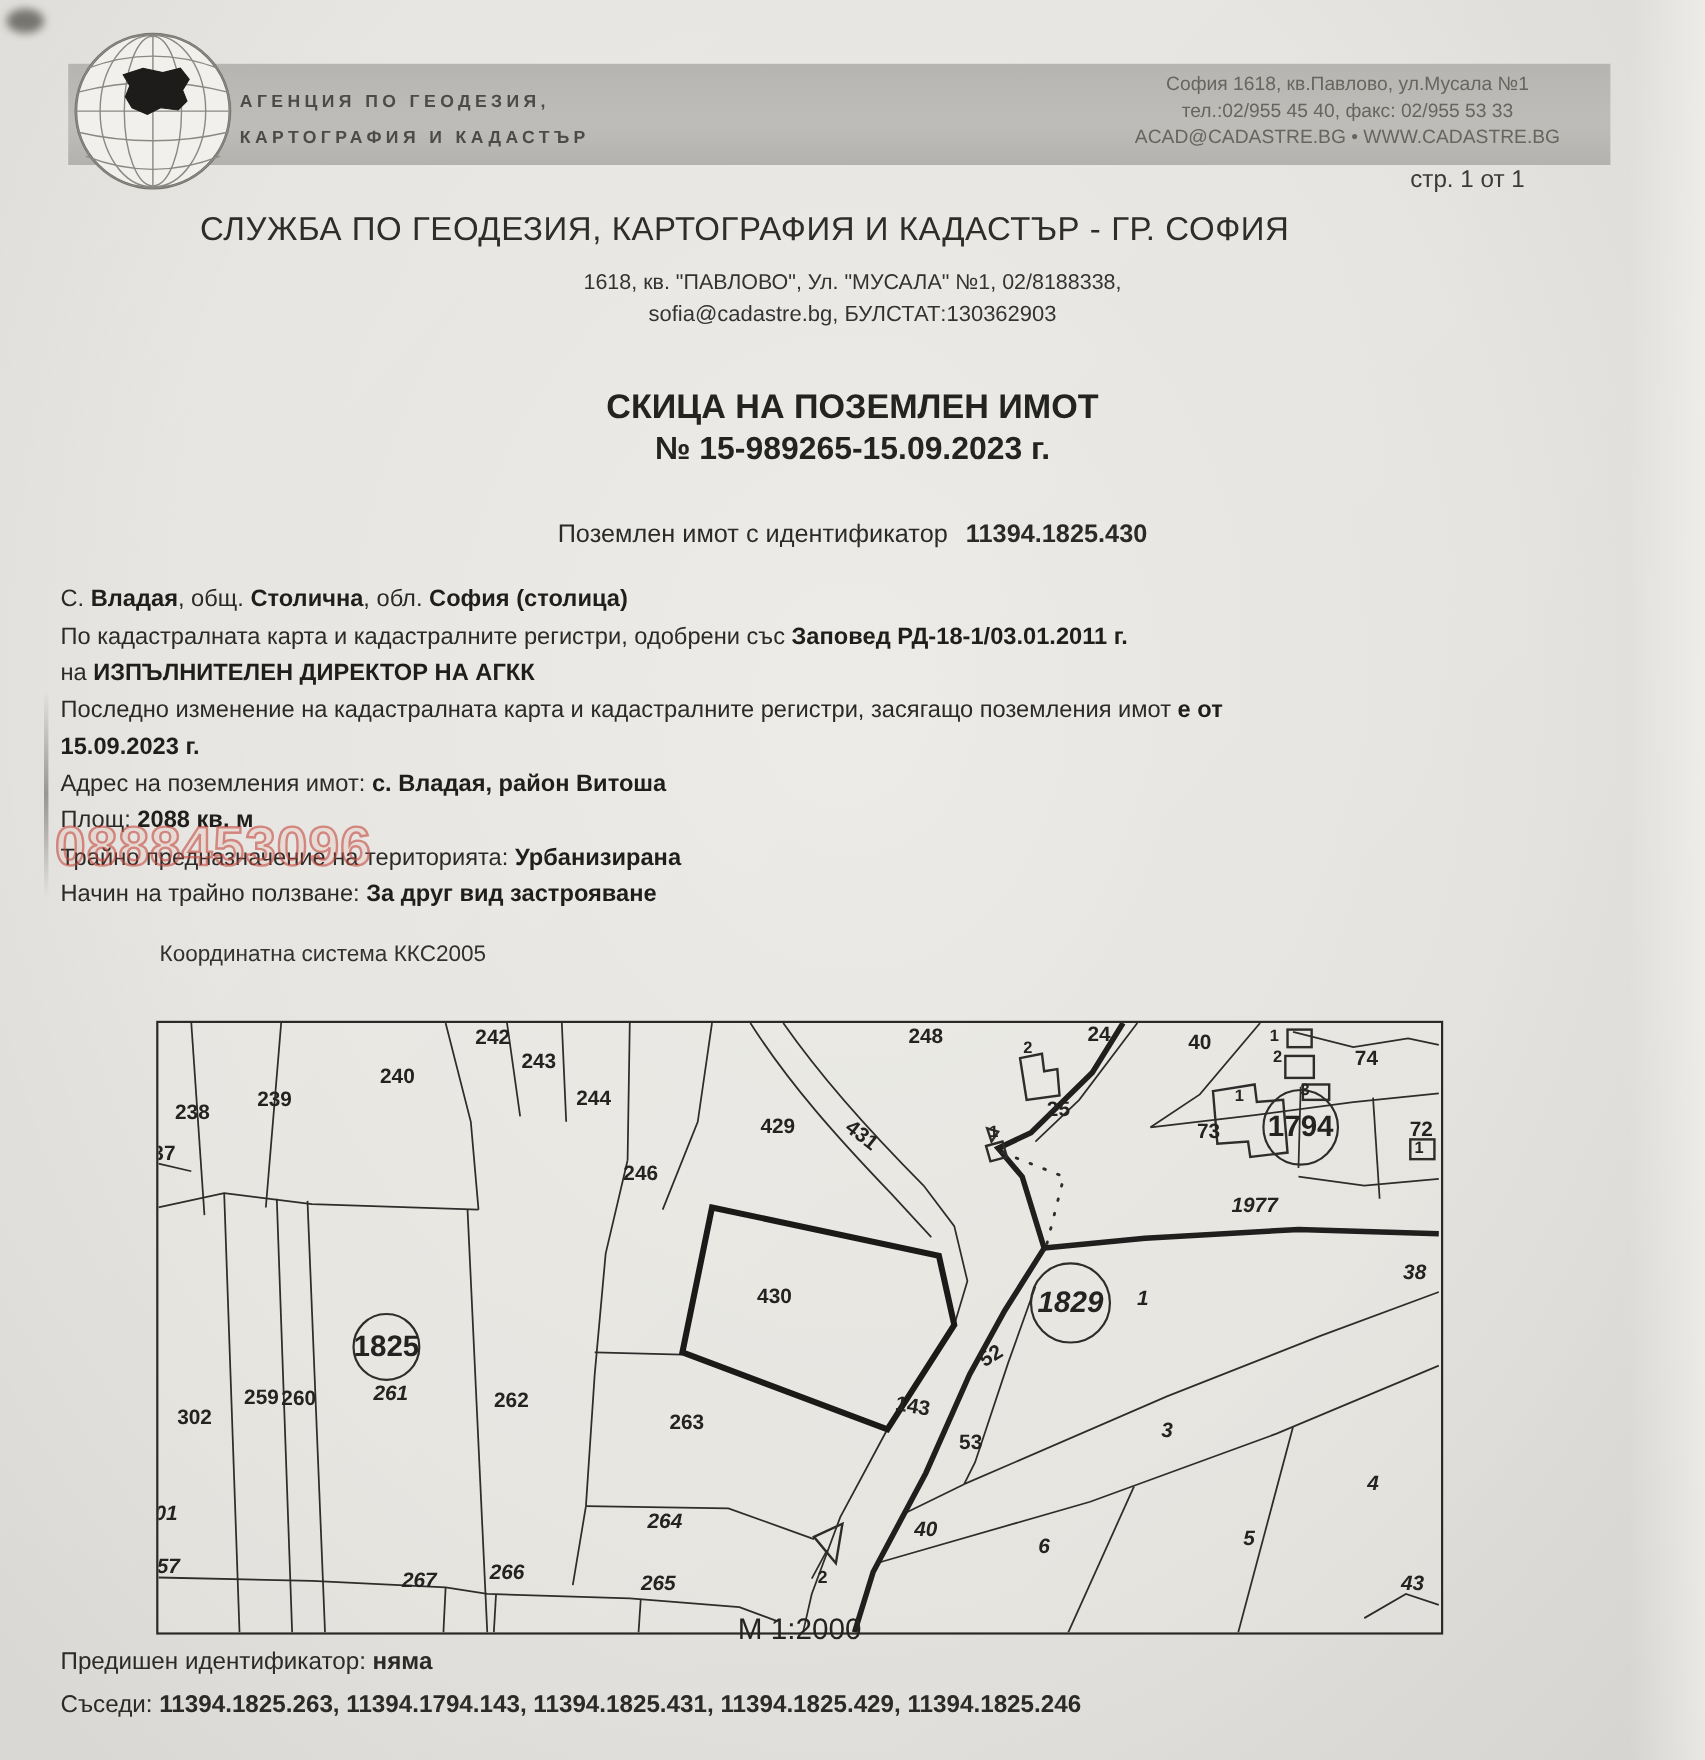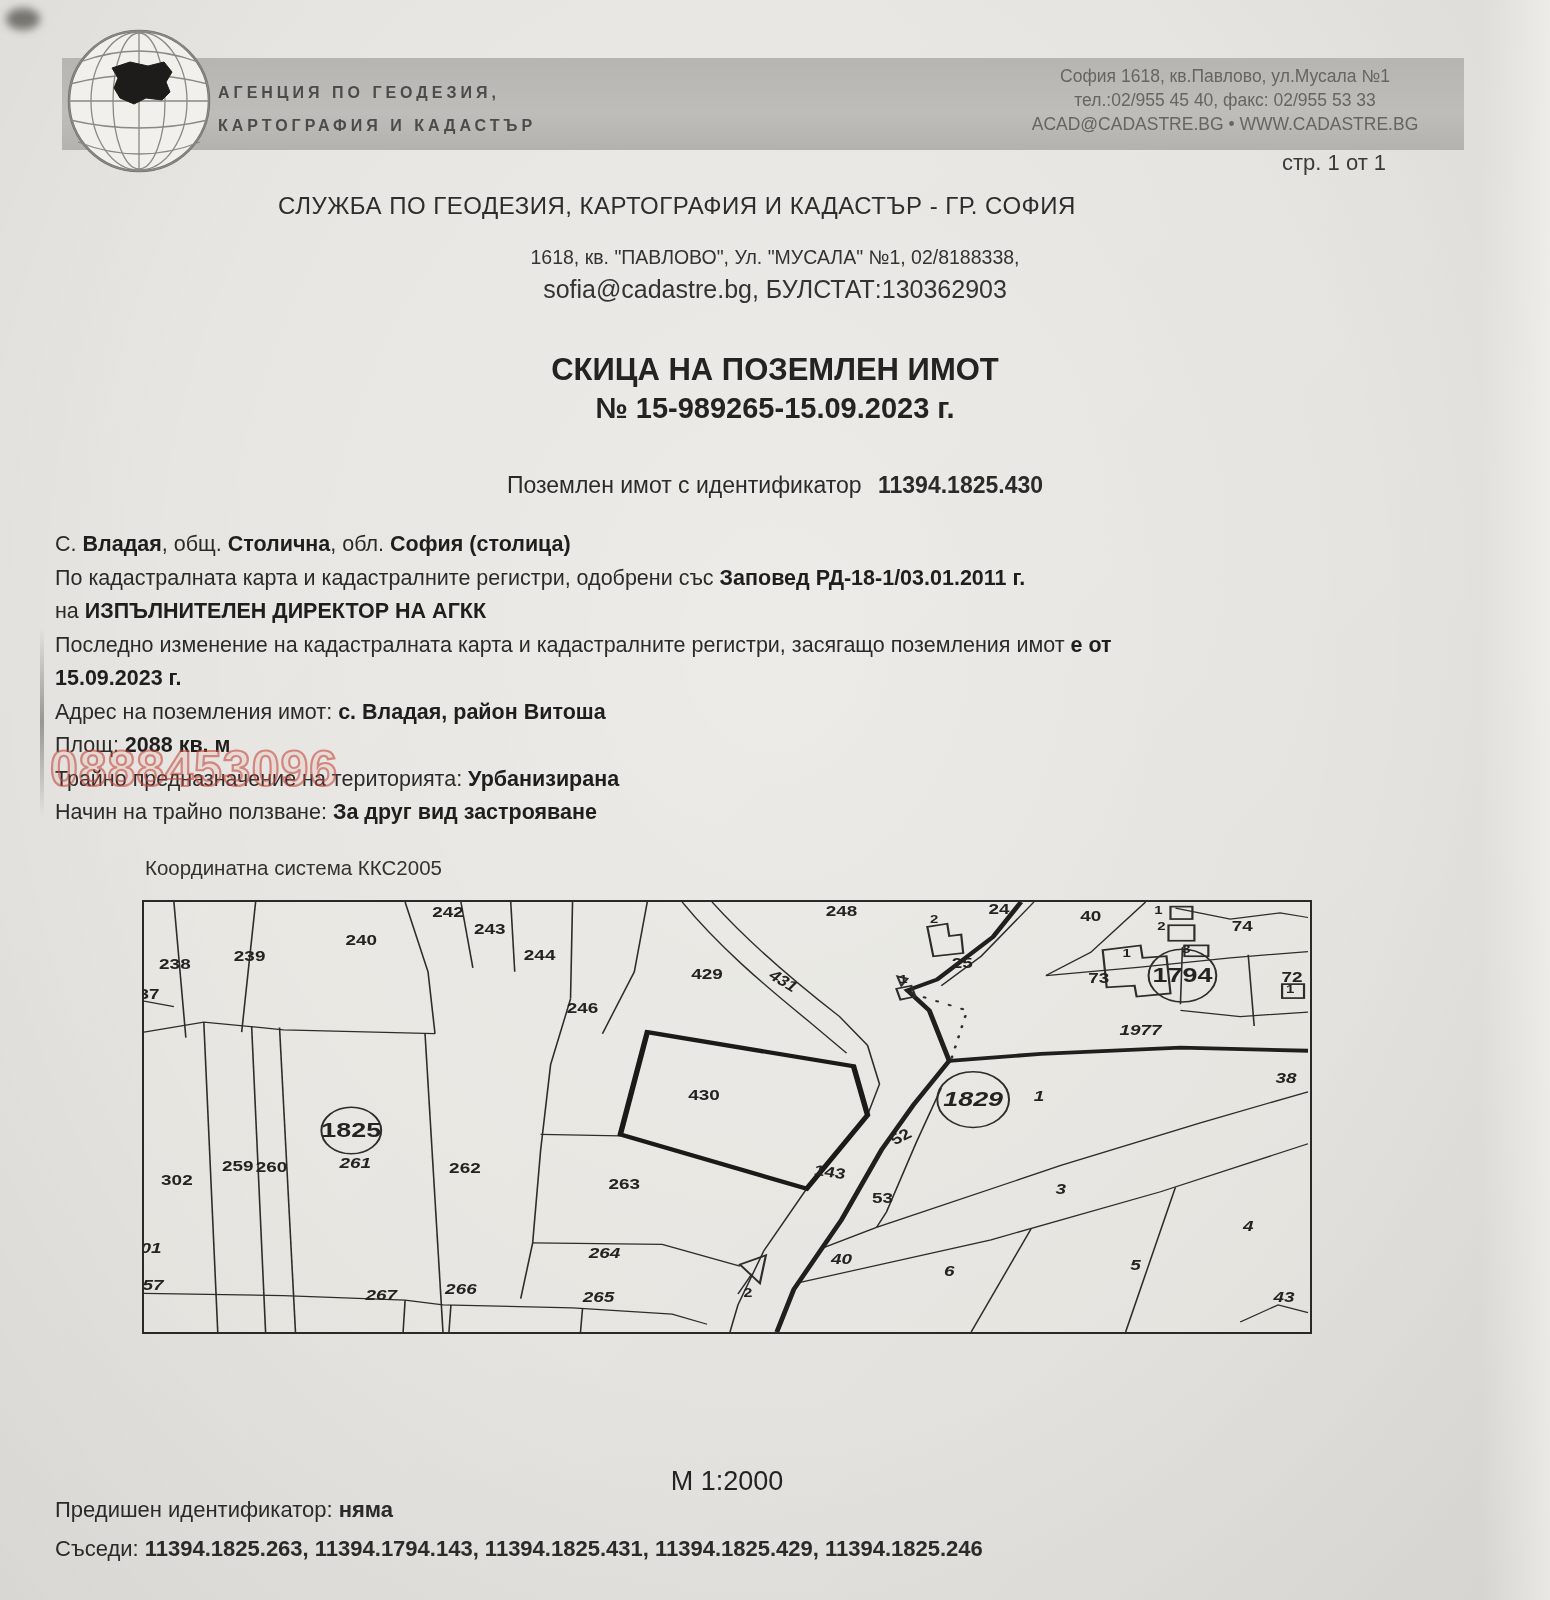--- a/index.html
+++ b/index.html
@@ -27,7 +27,7 @@
   .page-indicator{position:absolute;left:1282px;top:150px;font-size:22px;color:#3a3a38;}
 
   .office-title{position:absolute;left:0;top:192px;width:1354px;text-align:center;
-    font-size:24px;font-weight:500;color:#2e2d2b;letter-spacing:.5px;}
+    font-size:30px;font-weight:500;color:#2e2d2b;letter-spacing:.5px;}
   .office-address{position:absolute;left:0;top:246px;width:1550px;text-align:center;
     font-size:19.5px;color:#333;}
   .office-contacts{position:absolute;left:0;top:275px;width:1550px;text-align:center;

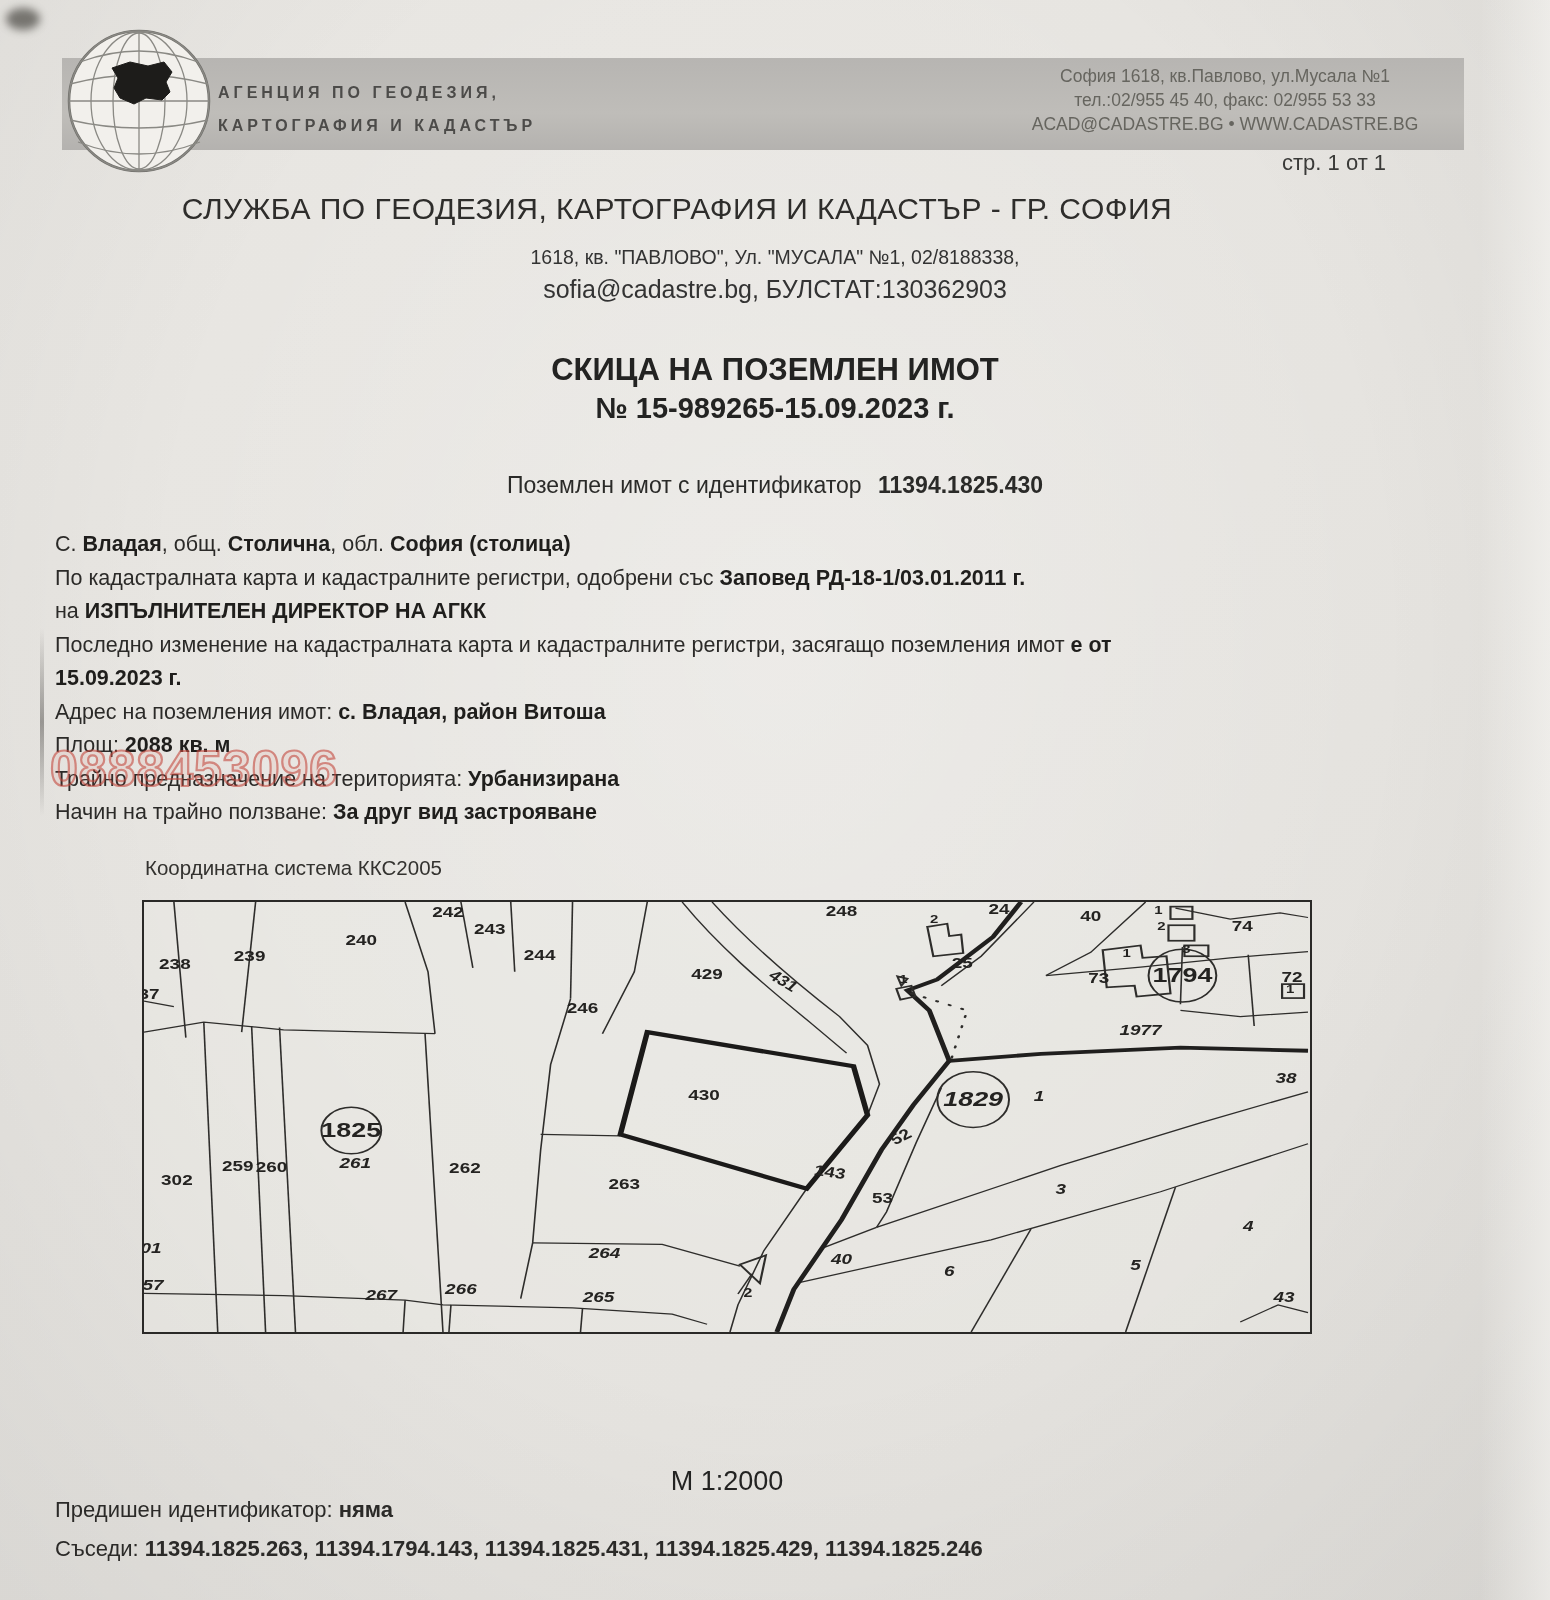--- a/index.html
+++ b/index.html
@@ -31,7 +31,7 @@
   .office-address{position:absolute;left:0;top:246px;width:1550px;text-align:center;
     font-size:19.5px;color:#333;}
   .office-contacts{position:absolute;left:0;top:275px;width:1550px;text-align:center;
-    font-size:25px;color:#333;}
+    font-size:20px;color:#333;}
 
   .doc-title{position:absolute;left:0;top:352px;width:1550px;text-align:center;
     font-size:31px;font-weight:bold;color:#232322;}

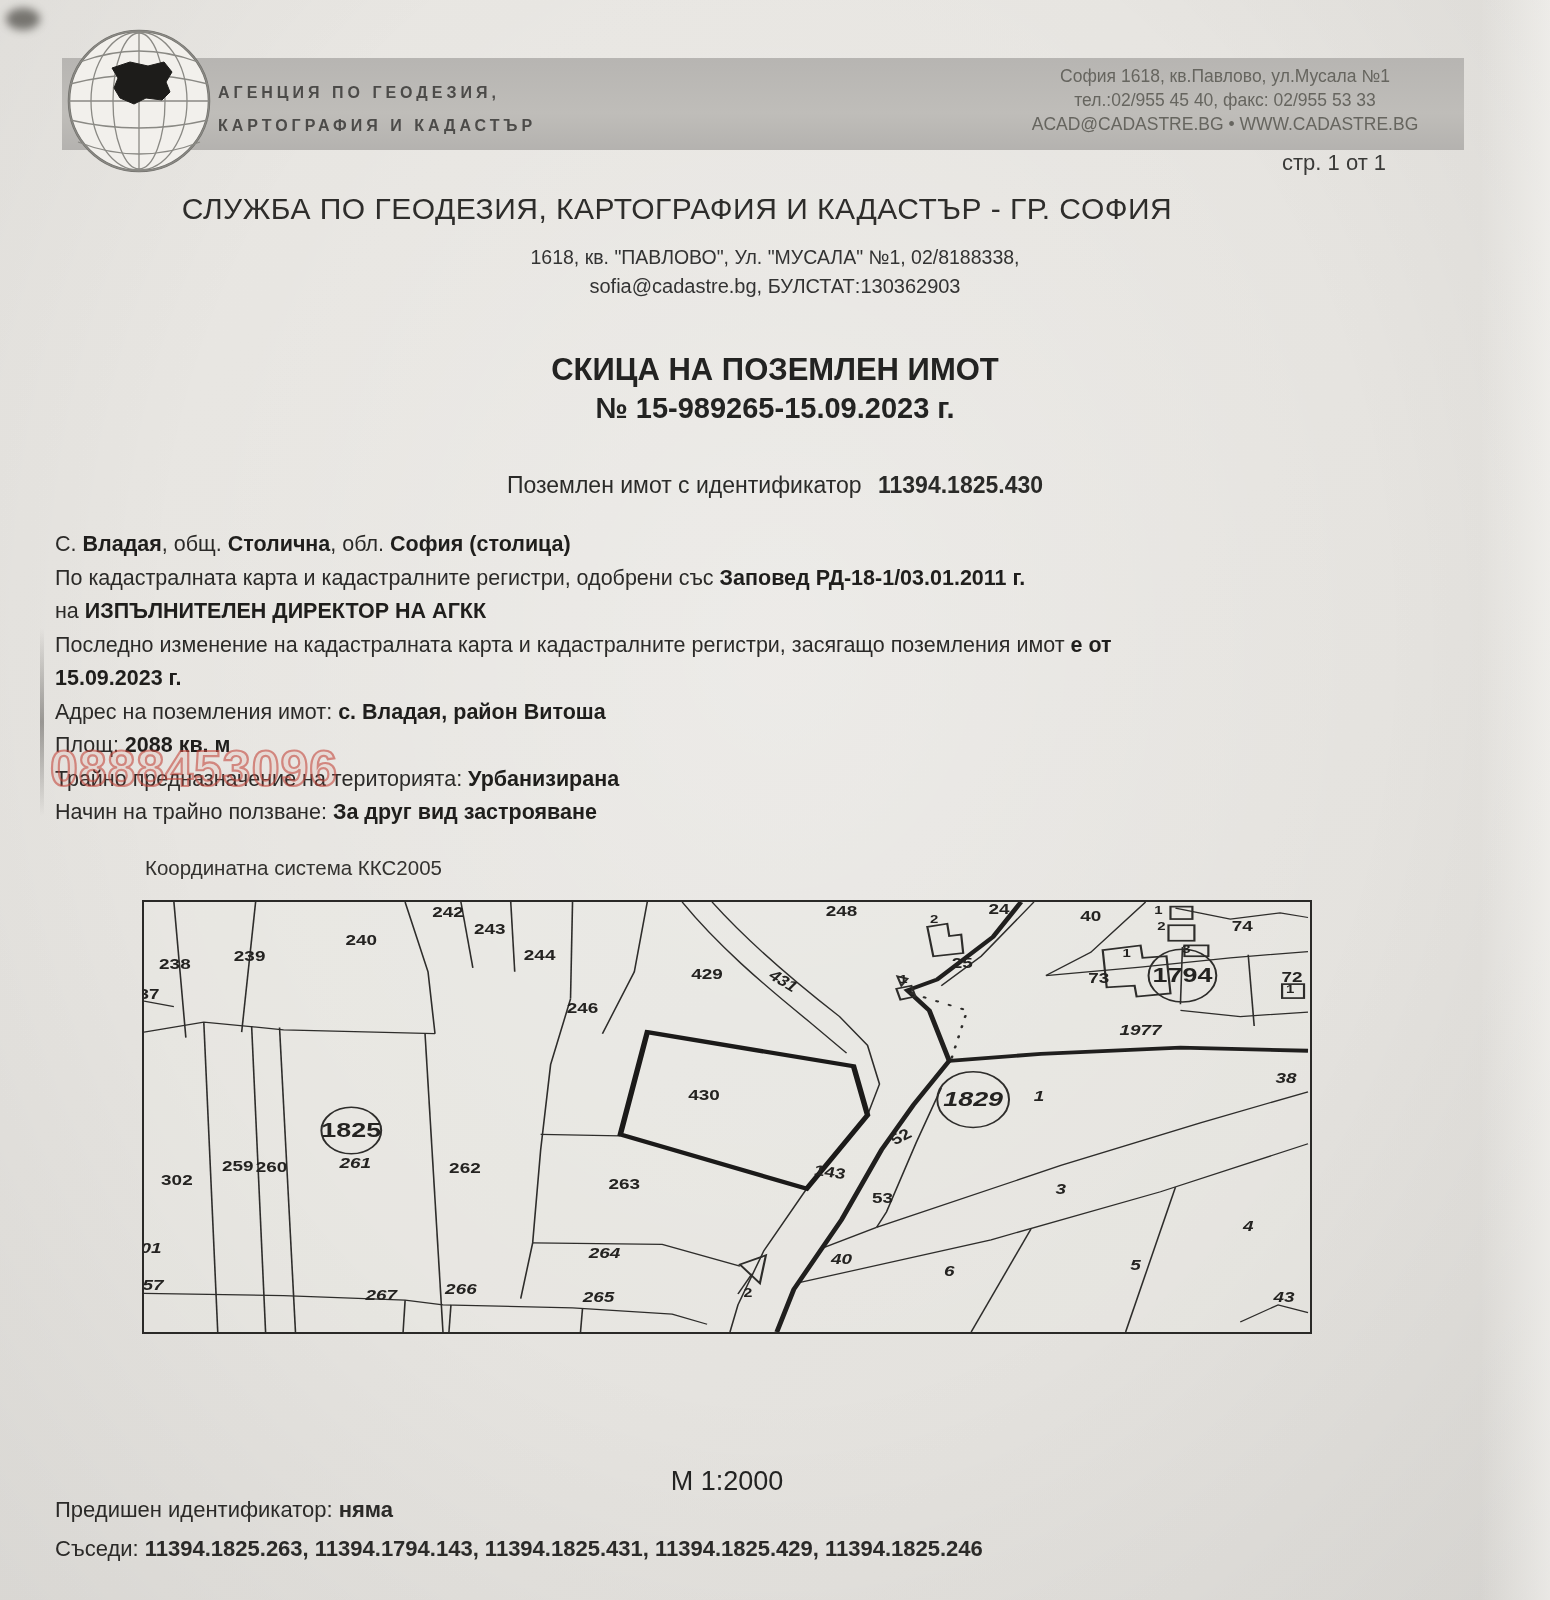--- a/index.html
+++ b/index.html
@@ -50,7 +50,7 @@
     -webkit-text-stroke:2.2px rgba(195,70,60,.65);opacity:.9;pointer-events:none;}
 
   .coord-system{position:absolute;left:145px;top:856px;font-size:20.5px;color:#33322f;}
-  .map-wrap{position:absolute;left:142px;top:900px;width:1170px;height:434px;
+  .map-wrap{position:absolute;left:142px;top:928px;width:1170px;height:558px;
     border:2.5px solid #2a2927;box-sizing:border-box;background:rgba(236,234,230,.35);}
   .map-wrap svg{display:block;width:100%;height:100%;}
   .map-scale{position:absolute;left:142px;top:1466px;width:1170px;text-align:center;

